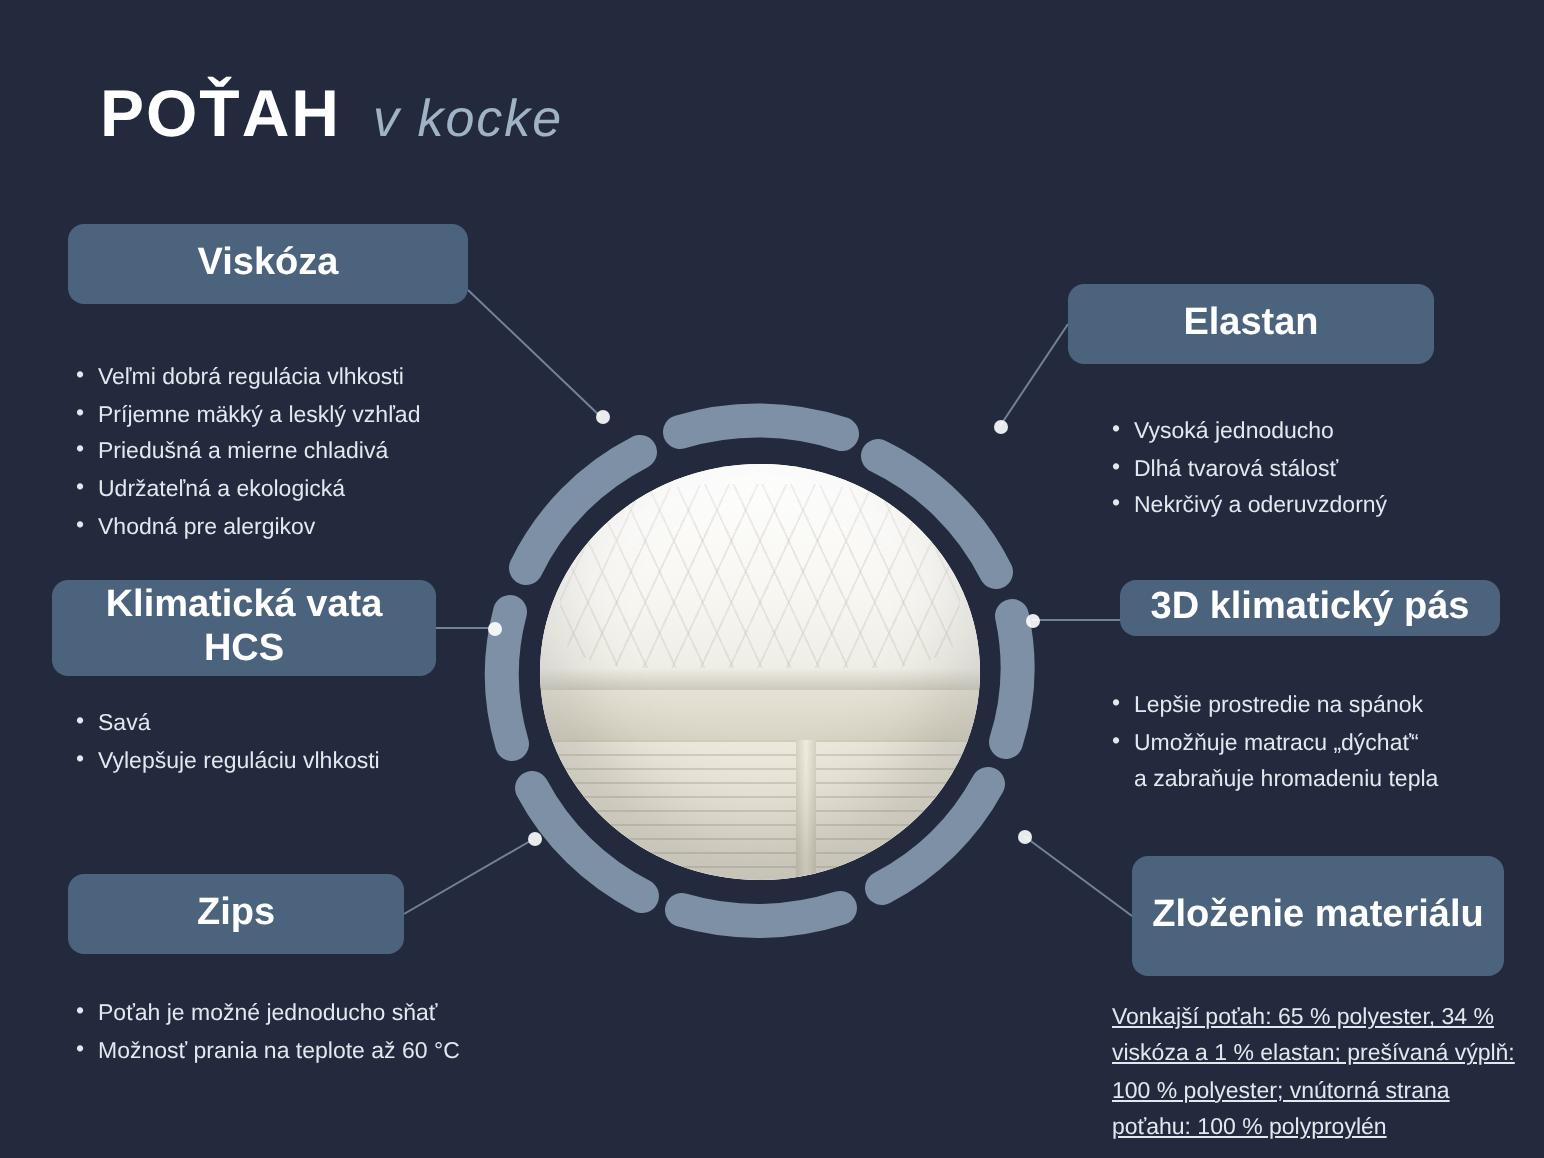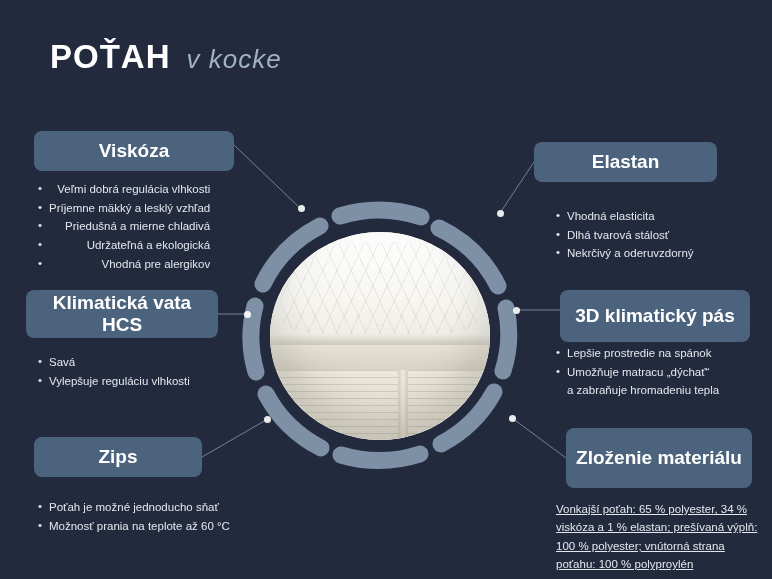--- a/index.html
+++ b/index.html
@@ -143,7 +143,7 @@
     padding: 6px 10px;
   }
 
-  .chip-viskoza   { left: 34px;  top: 131px; width: 200px; height: 40px; }
+  .chip-viskoza   { left: 34px;  top: 112px; width: 200px; height: 40px; }
   .chip-klimavata { left: 26px;  top: 290px; width: 192px; height: 48px; }
   .chip-zips      { left: 34px;  top: 437px; width: 168px; height: 40px; }
   .chip-elastan   { left: 534px; top: 142px; width: 183px; height: 40px; }

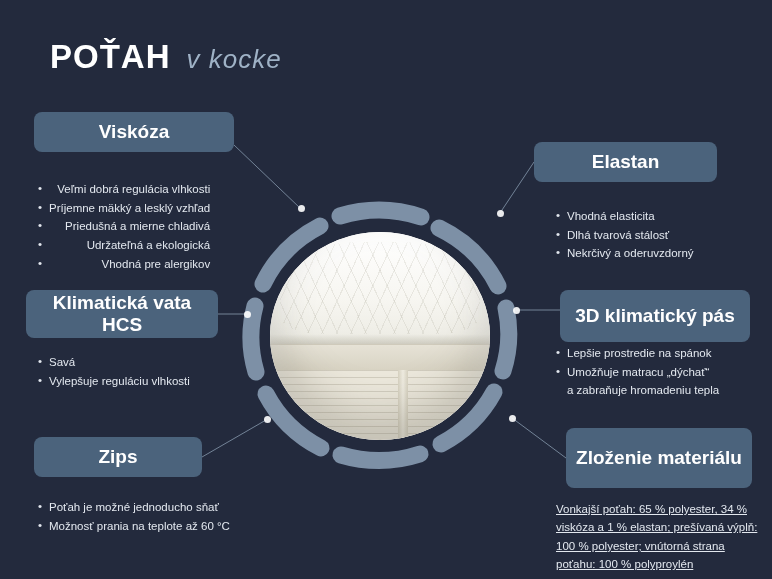--- a/index.html
+++ b/index.html
@@ -179,7 +179,7 @@
   }
   .bullets li.cont:before { content: ""; }
 
-  .b-viskoza   { left: 38px;  top: 180px; text-align: right; }
+  .b-viskoza   { left: 38px;  top: 180px; }
   .b-klimavata { left: 38px;  top: 353px; }
   .b-zips      { left: 38px;  top: 498px; }
   .b-elastan   { left: 556px; top: 207px; }

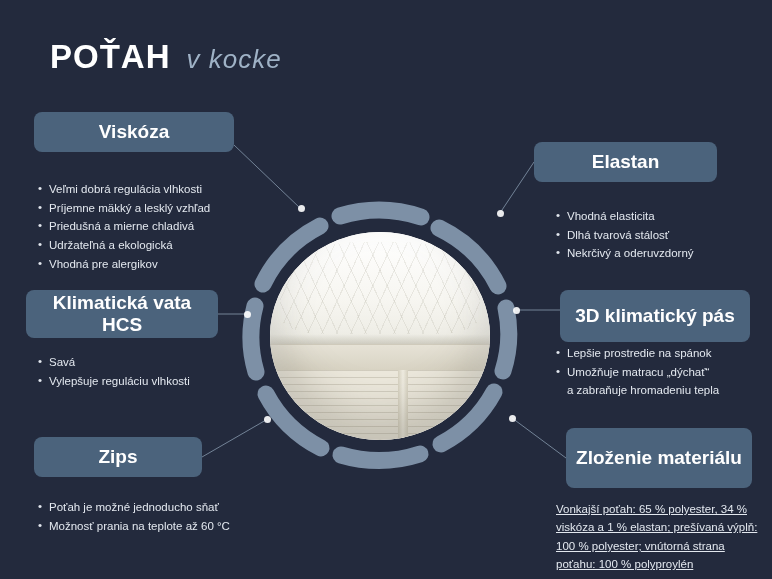--- a/index.html
+++ b/index.html
@@ -291,7 +291,7 @@
 
   <div class="bullets b-elastan">
     <ul>
-      <li>Vhodná elasticita</li>
+      <li>Vysoká jednoducho</li>
       <li>Dlhá tvarová stálosť</li>
       <li>Nekrčivý a oderuvzdorný</li>
     </ul>

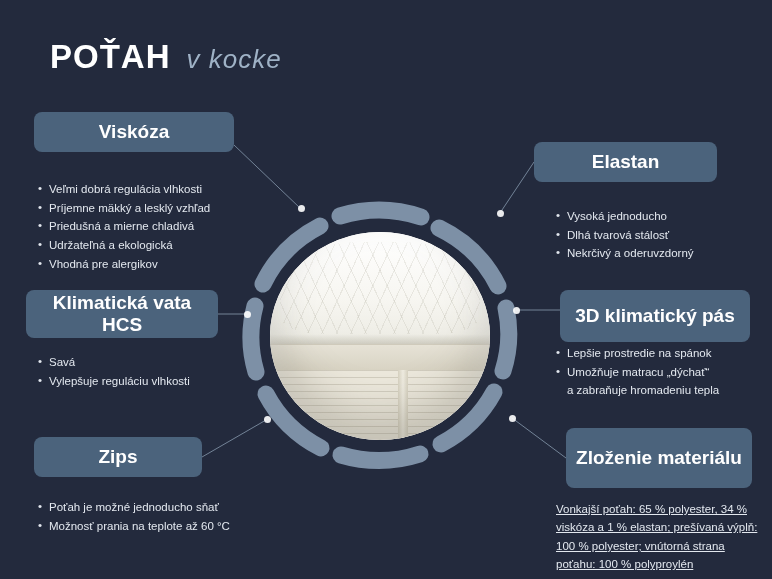--- a/index.html
+++ b/index.html
@@ -147,7 +147,7 @@
   .chip-klimavata { left: 26px;  top: 290px; width: 192px; height: 48px; }
   .chip-zips      { left: 34px;  top: 437px; width: 168px; height: 40px; }
   .chip-elastan   { left: 534px; top: 142px; width: 183px; height: 40px; }
-  .chip-pas       { left: 560px; top: 290px; width: 190px; height: 52px; text-align: center; }
+  .chip-pas       { left: 560px; top: 290px; width: 190px; height: 28px; text-align: center; }
   .chip-zlozenie  { left: 566px; top: 428px; width: 186px; height: 60px; }
 
   

